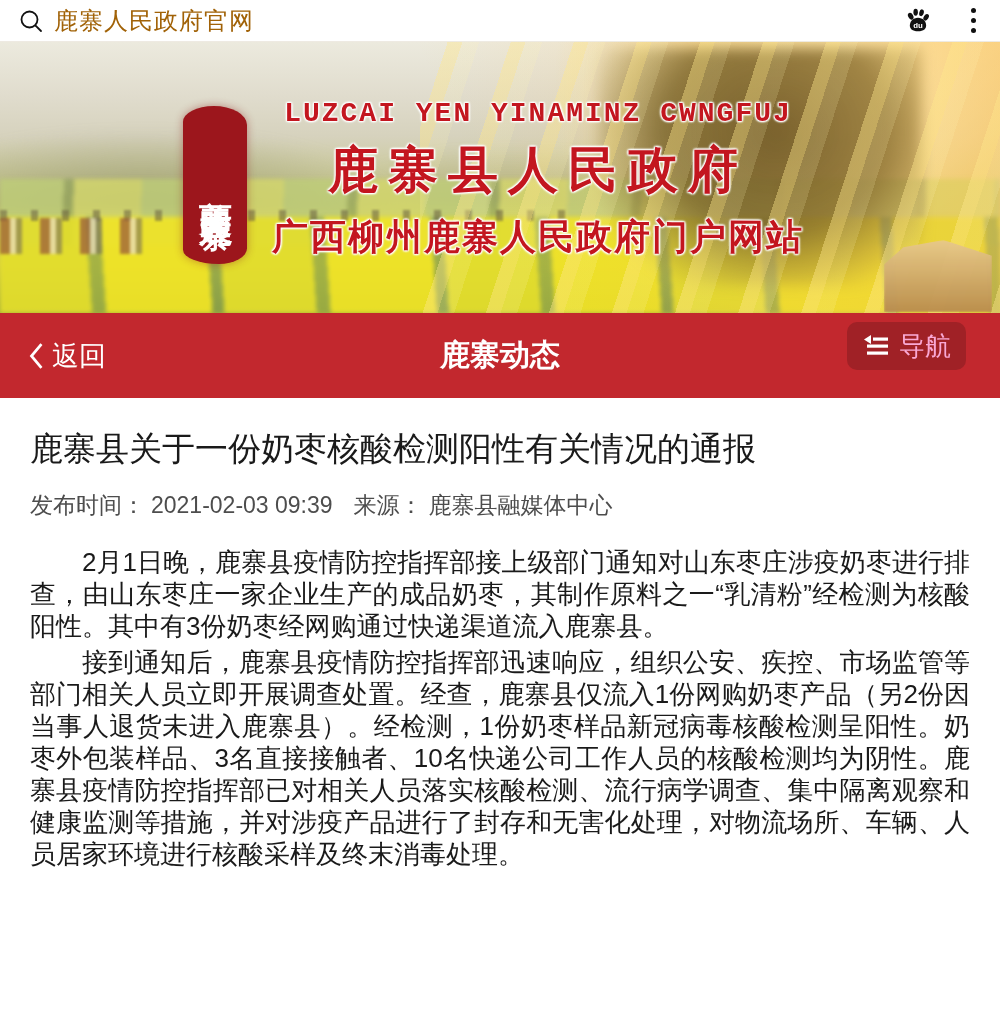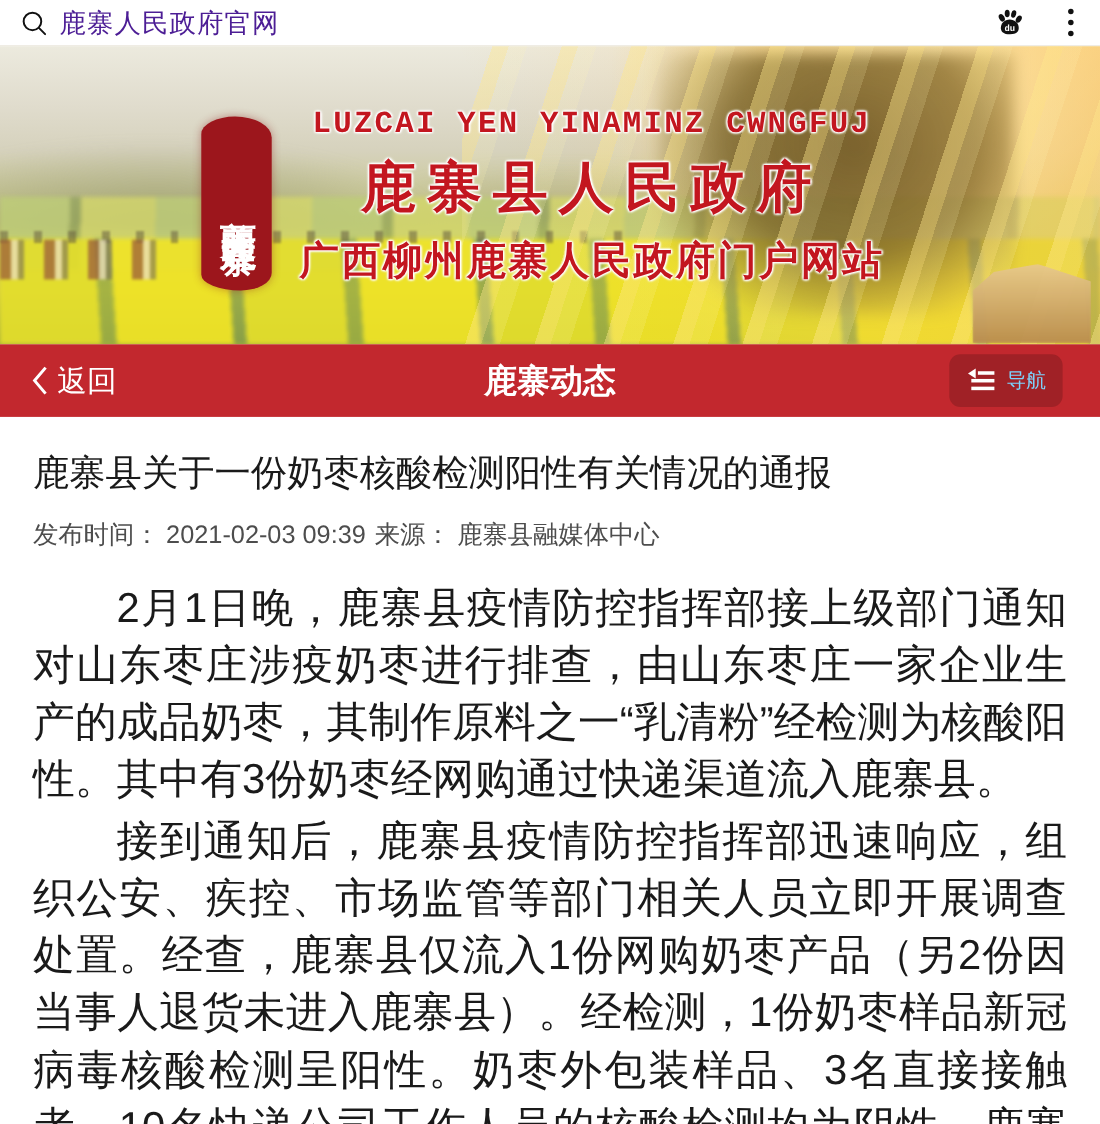--- a/index.html
+++ b/index.html
@@ -9,7 +9,7 @@
   
   .topbar { height:42px; background:#fff; display:flex; align-items:center;
             padding:0 18px; border-bottom:1px solid #eeeae2; }
-  .topbar .site-label { margin-left:10px; font-size:24px; color:#4c1d95; letter-spacing:1px; }
+  .topbar .site-label { margin-left:10px; font-size:24px; color:#a16207; letter-spacing:1px; }
   .topbar .spacer { flex:1; }
   .topbar .icon-btn { display:flex; align-items:flex-end; justify-content:center;font-family:Liberation Mono, monospace; }
   .kebab { display:flex; flex-direction:column; gap:5px; margin-left:38px; margin-right:6px; }

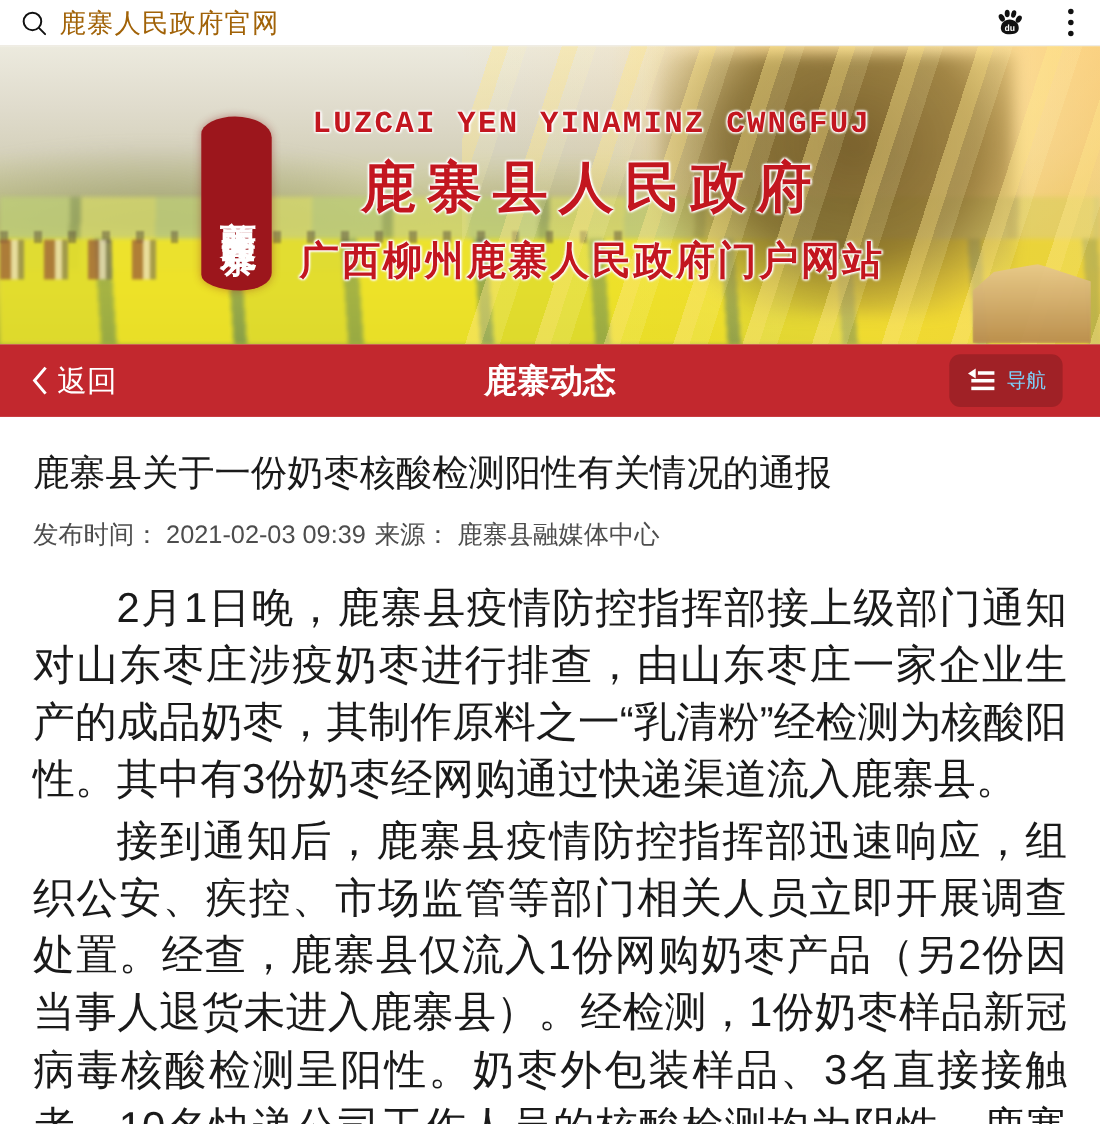--- a/index.html
+++ b/index.html
@@ -64,7 +64,7 @@
   .sub-title    { font-size:36px; letter-spacing:2px; margin-top:9px; white-space:nowrap; }
 
   
-  .navbar { position:relative; height:66px; background:#c2282e;
+  .navbar { position:relative; height:85px; background:#c2282e;
             display:flex; align-items:center; color:#fff; }
   .back-btn { display:flex; align-items:center; gap:6px; margin-left:26px;
               font-size:27px; color:#fff; cursor:pointer; }

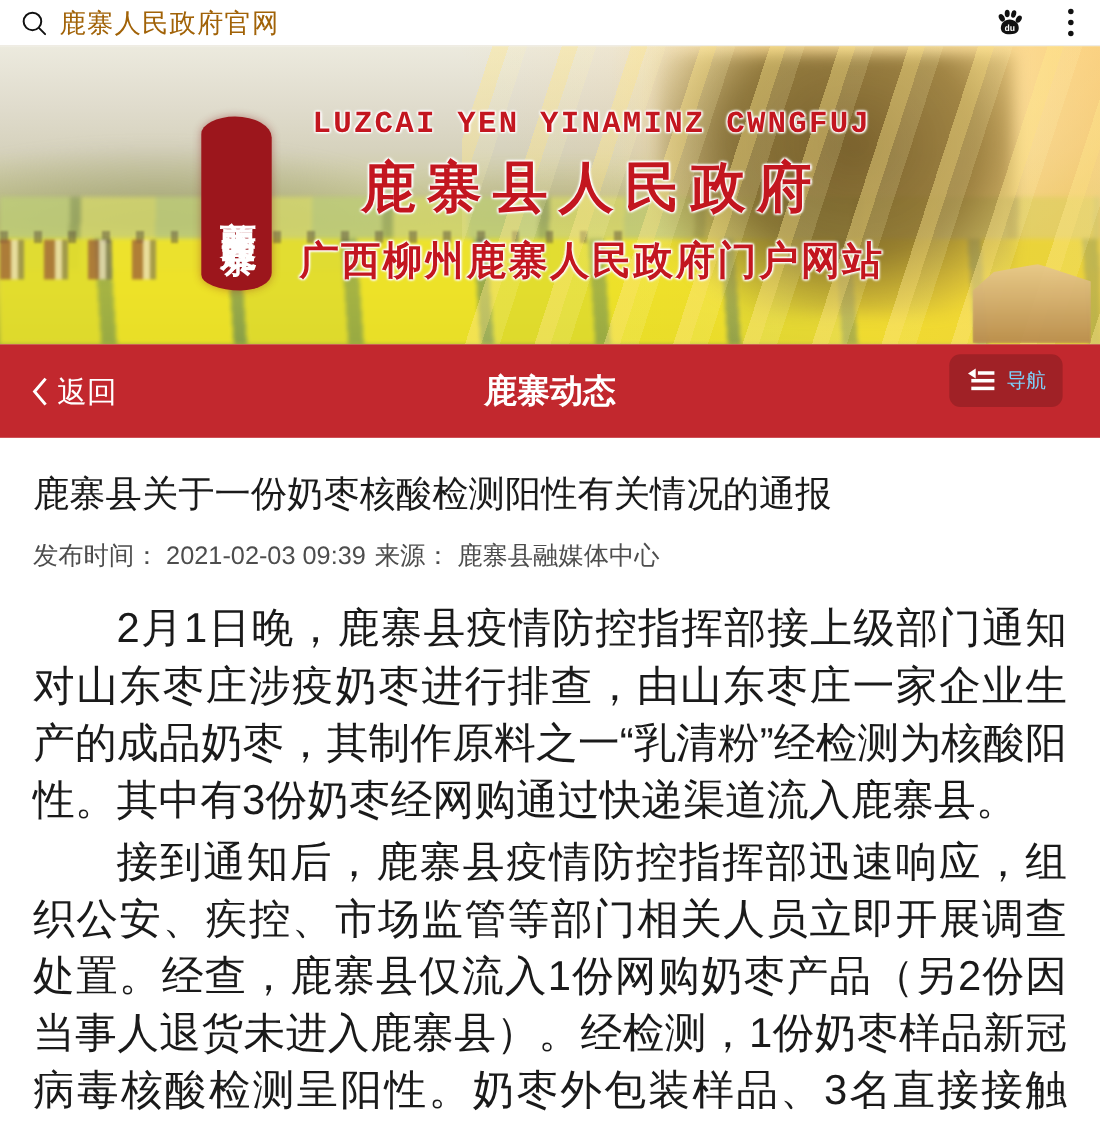--- a/index.html
+++ b/index.html
@@ -72,7 +72,7 @@
                font-size:30px; font-weight:700; pointer-events:none; }
   .nav-btn { position:absolute; right:34px; top:9px; height:48px;
              background:#a02126; border-radius:10px; padding:0 15px;
-             display:flex; align-items:center; gap:9px; font-size:18px; color:#7dd3fc; cursor:pointer; }
+             display:flex; align-items:center; gap:9px; font-size:26px; color:#f9a8d4; cursor:pointer; }
 
   
   .article { padding:0 30px; }

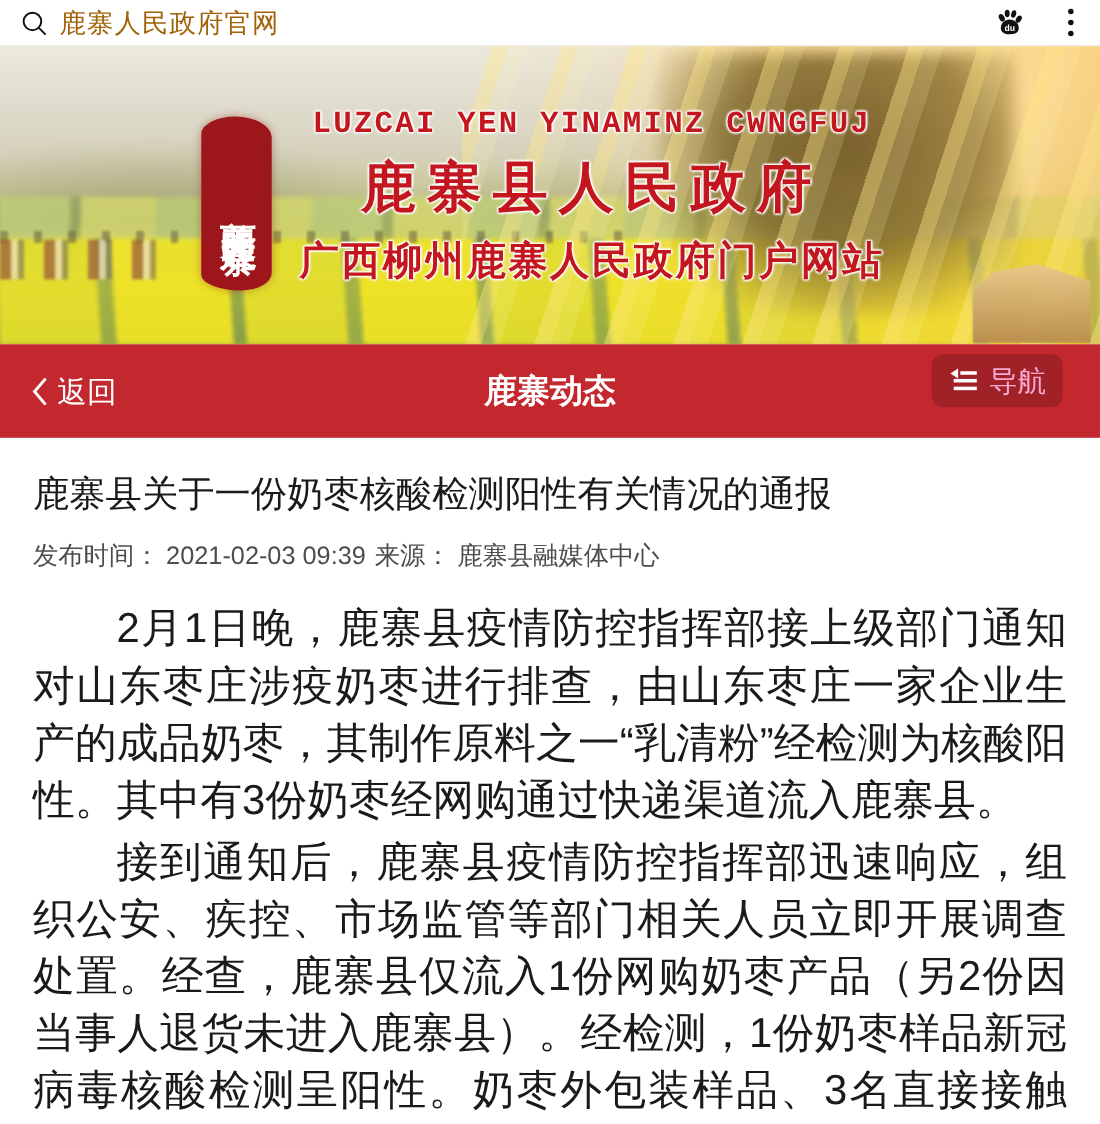--- a/index.html
+++ b/index.html
@@ -80,7 +80,7 @@
                    line-height:46px; color:#1a1a1a; }
   .meta { margin-top:18px; font-size:23px; line-height:30px; color:#4d4d4d; }
   .meta span { margin-right:6px; }
-  .meta .gap { margin-left:2px;text-align:center; }
+  .meta .gap { margin-left:15px;text-align:center; }
   .body { margin-top:26px; }
   .body p { font-size:38px; line-height:52px; color:#1a1a1a;
             text-indent:2em; text-align:justify; margin:0 0 4px 0; }

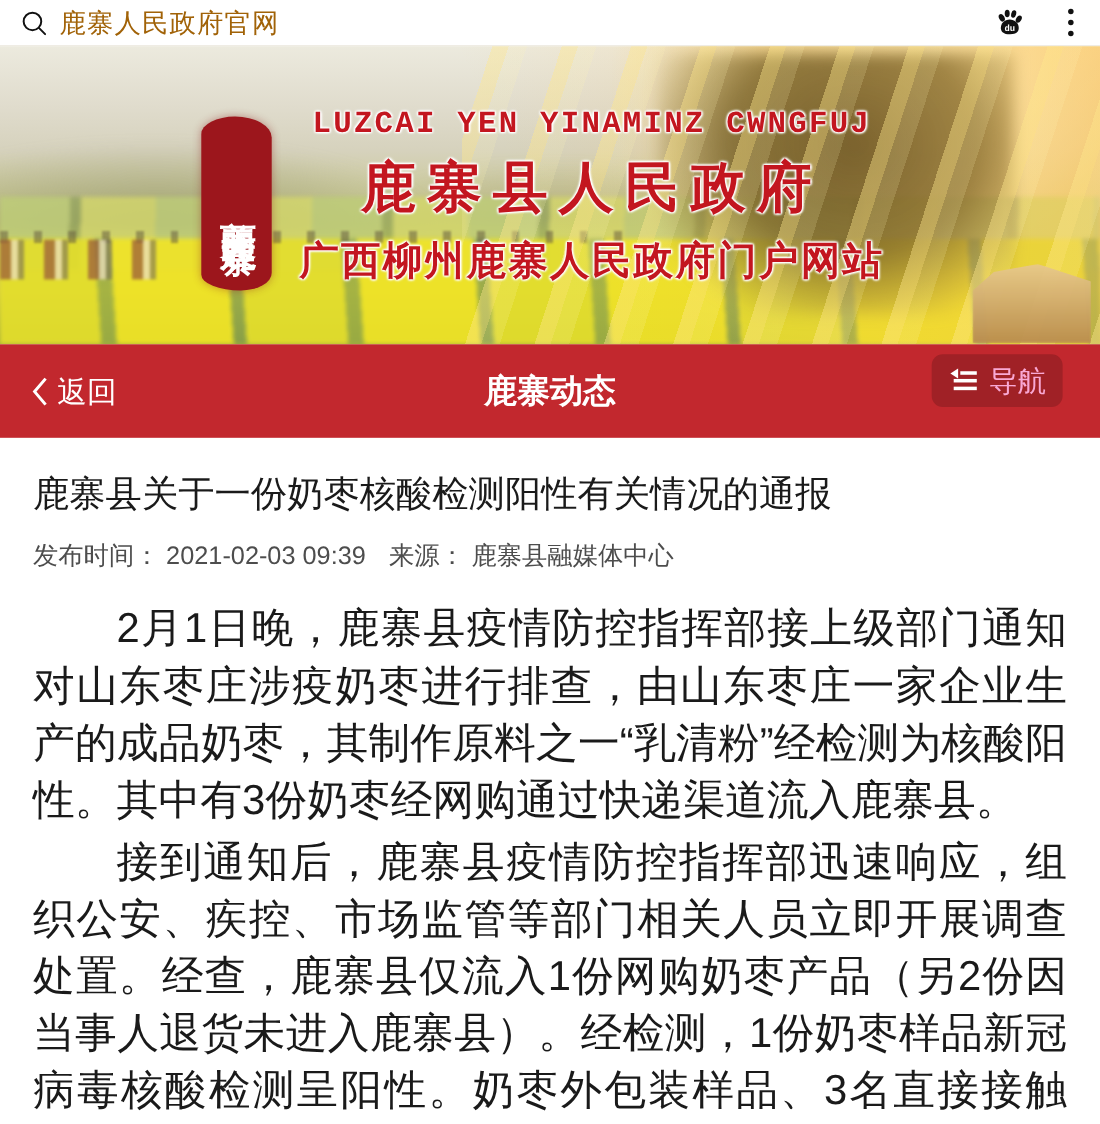--- a/index.html
+++ b/index.html
@@ -82,7 +82,7 @@
   .meta span { margin-right:6px; }
   .meta .gap { margin-left:15px;text-align:center; }
   .body { margin-top:26px; }
-  .body p { font-size:38px; line-height:52px; color:#1a1a1a;
+  .body p { font-size:26px; line-height:32px; color:#1a1a1a;
             text-indent:2em; text-align:justify; margin:0 0 4px 0; }
 </style>
 </head>

